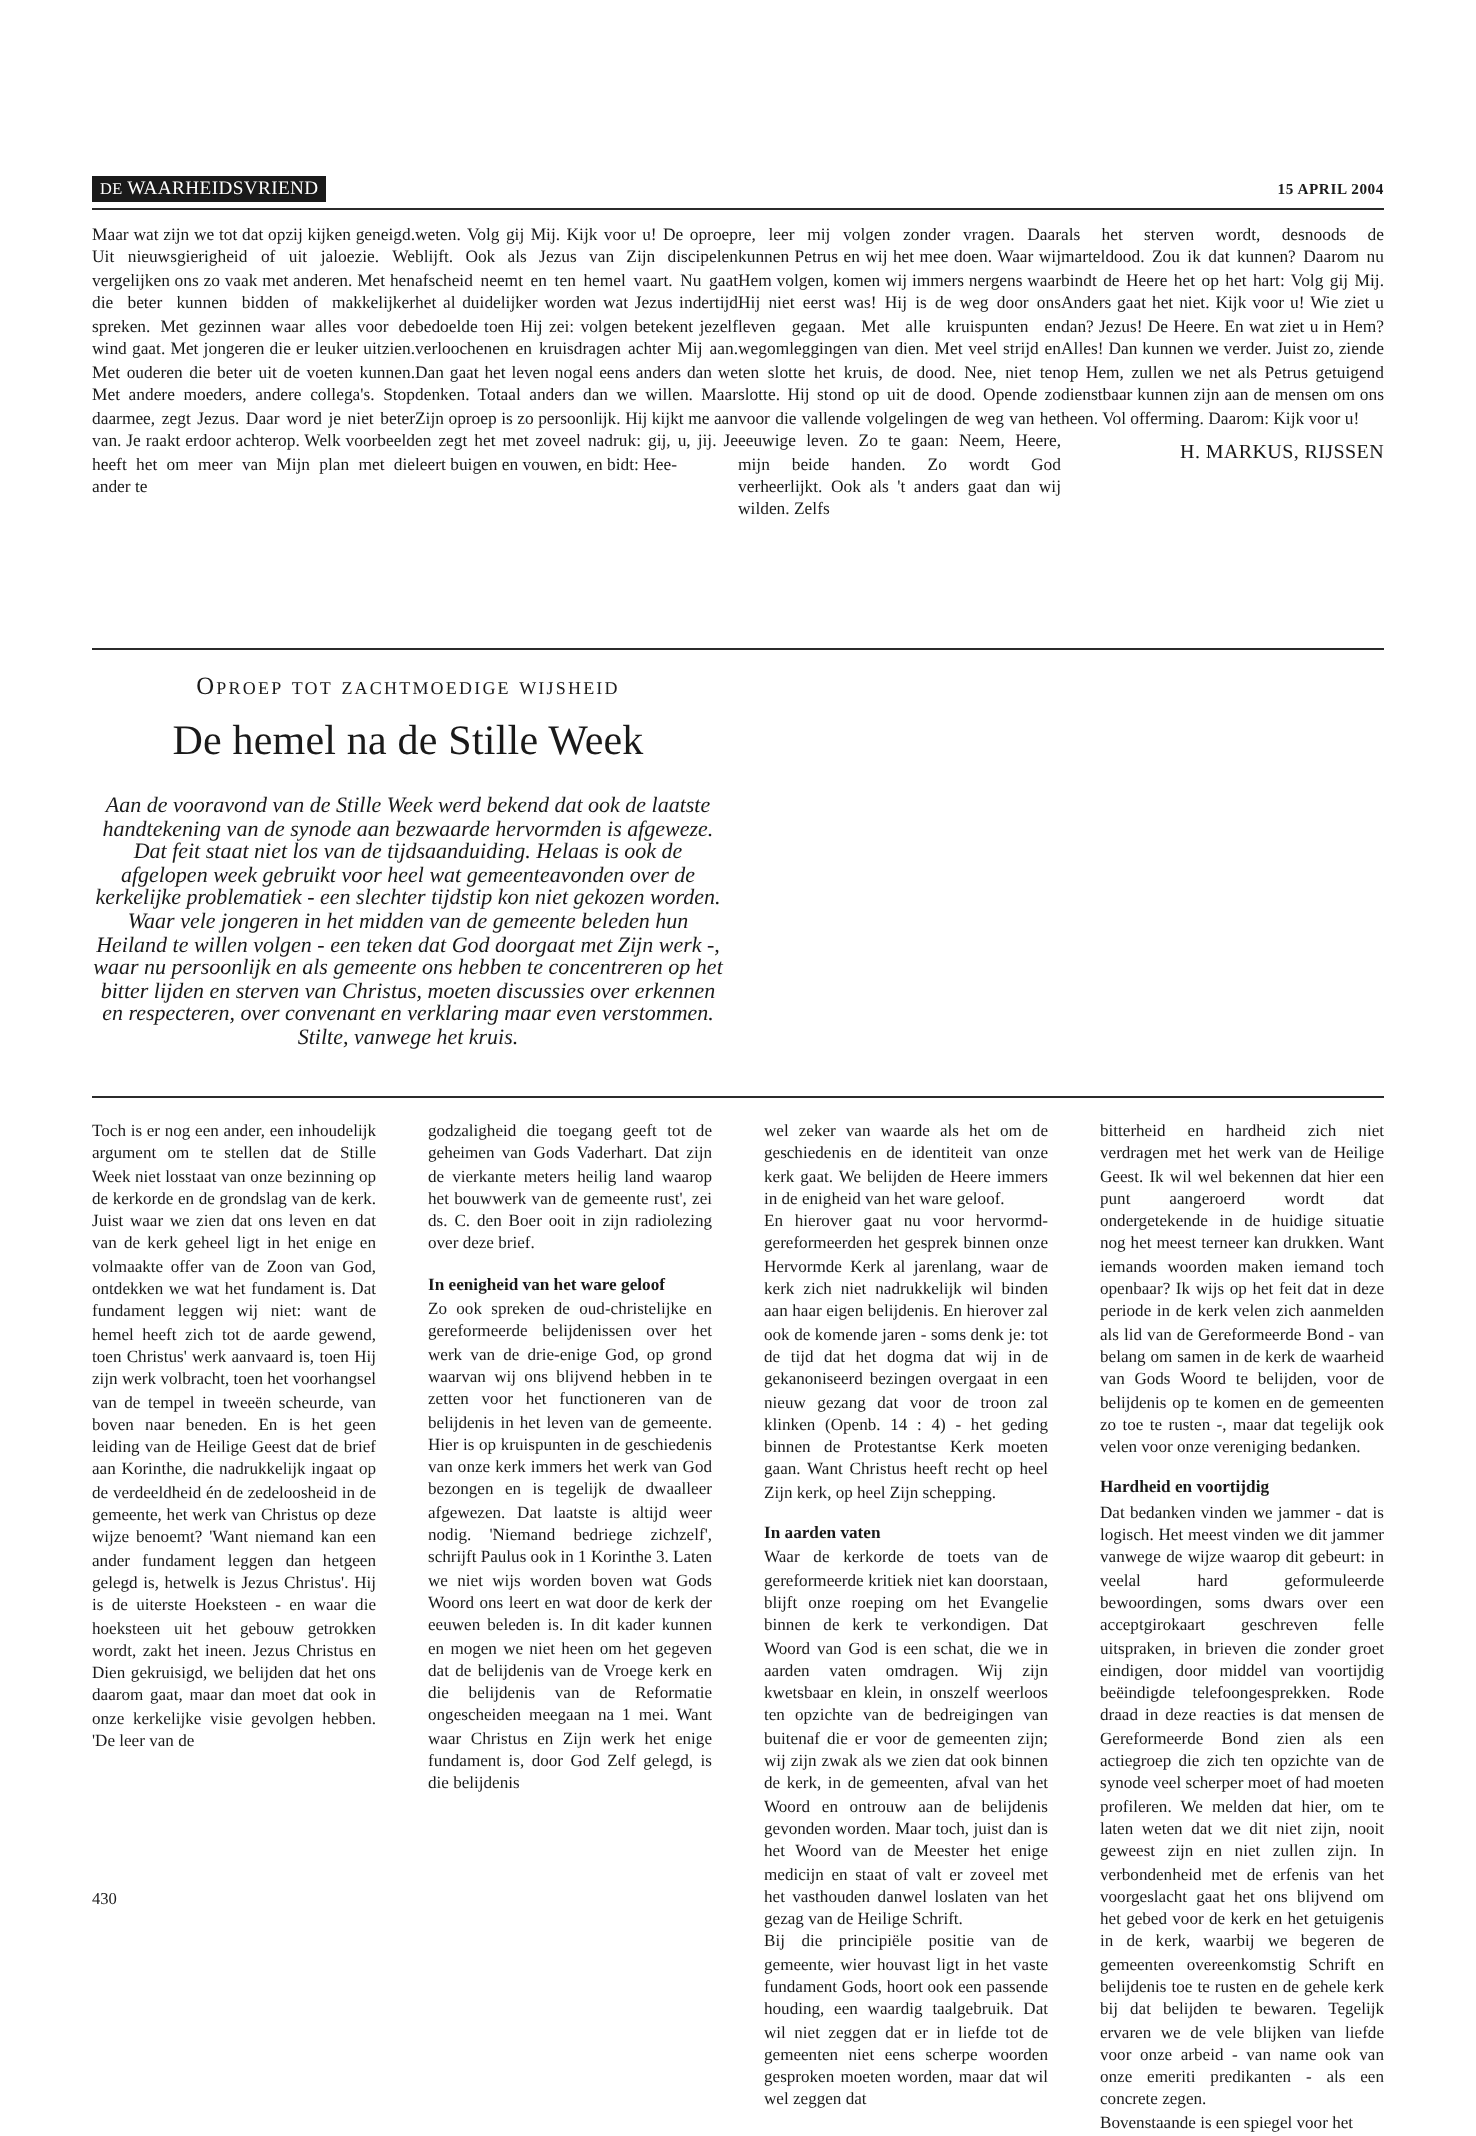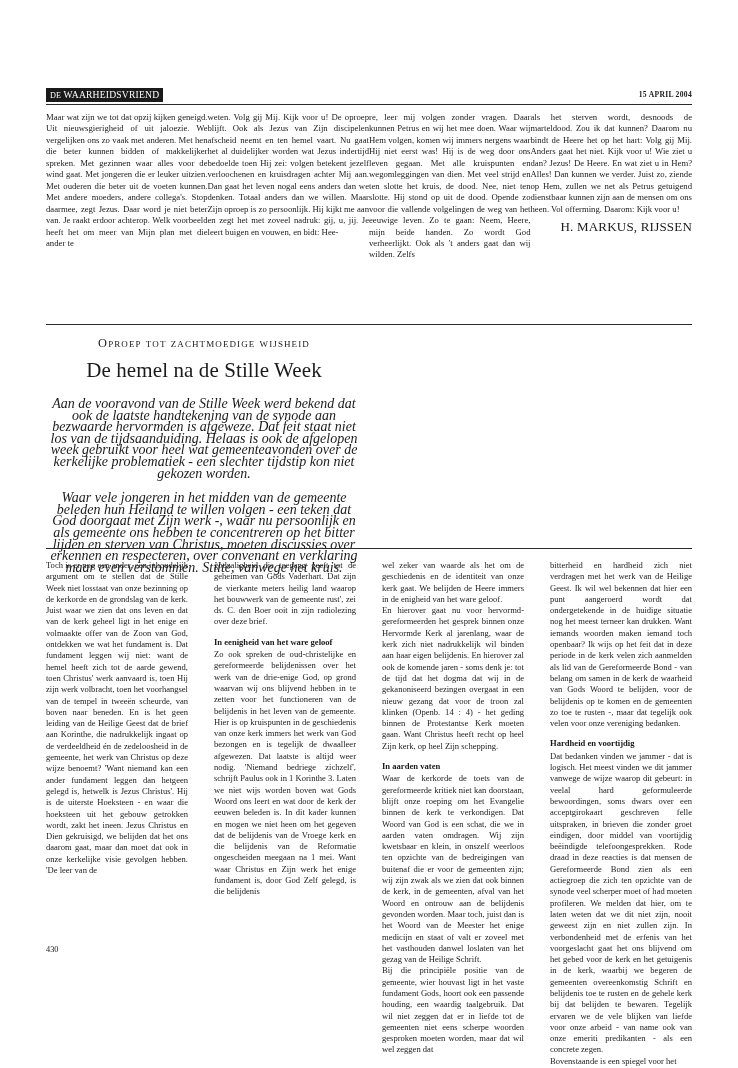--- a/index.html
+++ b/index.html
@@ -82,7 +82,7 @@
   .signature {
     text-align: right;
     font-variant: small-caps;
-    font-size: 13px;
+    font-size: 10px;
     margin-top: 6px !important;
     letter-spacing: 0.2px;
   }

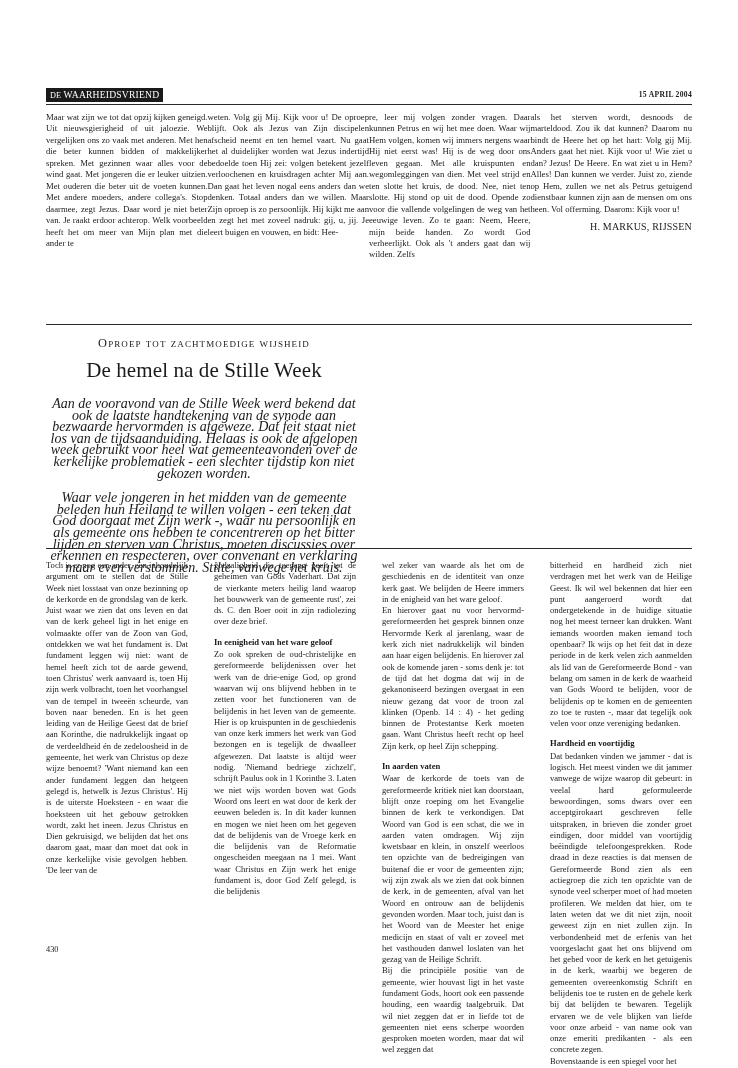--- a/index.html
+++ b/index.html
@@ -113,7 +113,7 @@
     left: 46px;
     width: 316px;
     font-style: italic;
-    font-size: 14px;
+    font-size: 11px;
     line-height: 11.6px;
     text-align: center;
   }

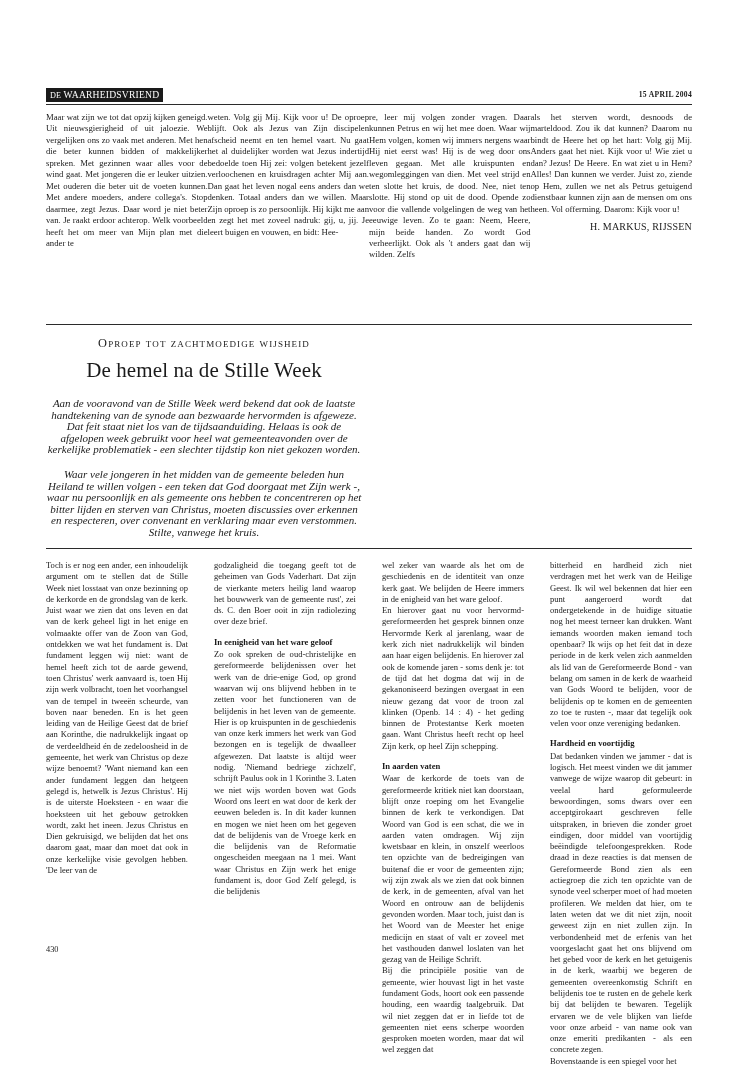--- a/index.html
+++ b/index.html
@@ -118,7 +118,7 @@
     text-align: center;
   }
   .standfirst p { margin: 0 0 0 0; }
-  .standfirst p + p { margin-top: 13px; }
+  .standfirst p + p { margin-top: 0; }
 
   
   .body-cols {

